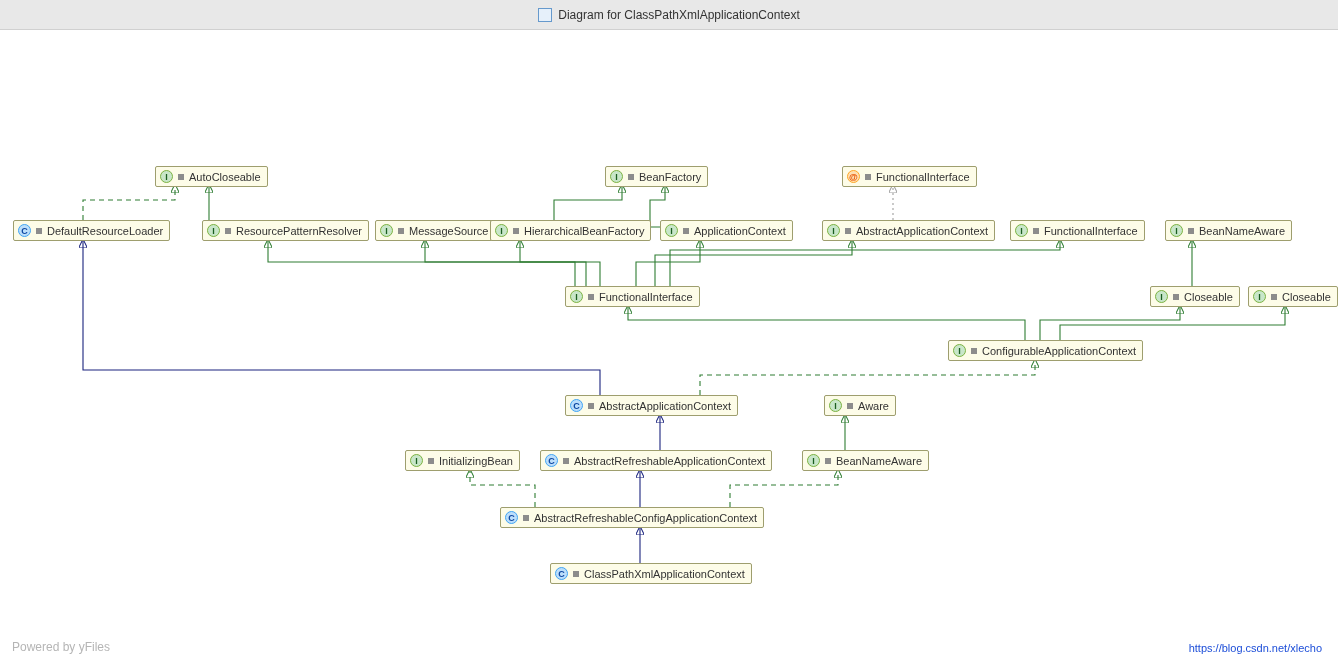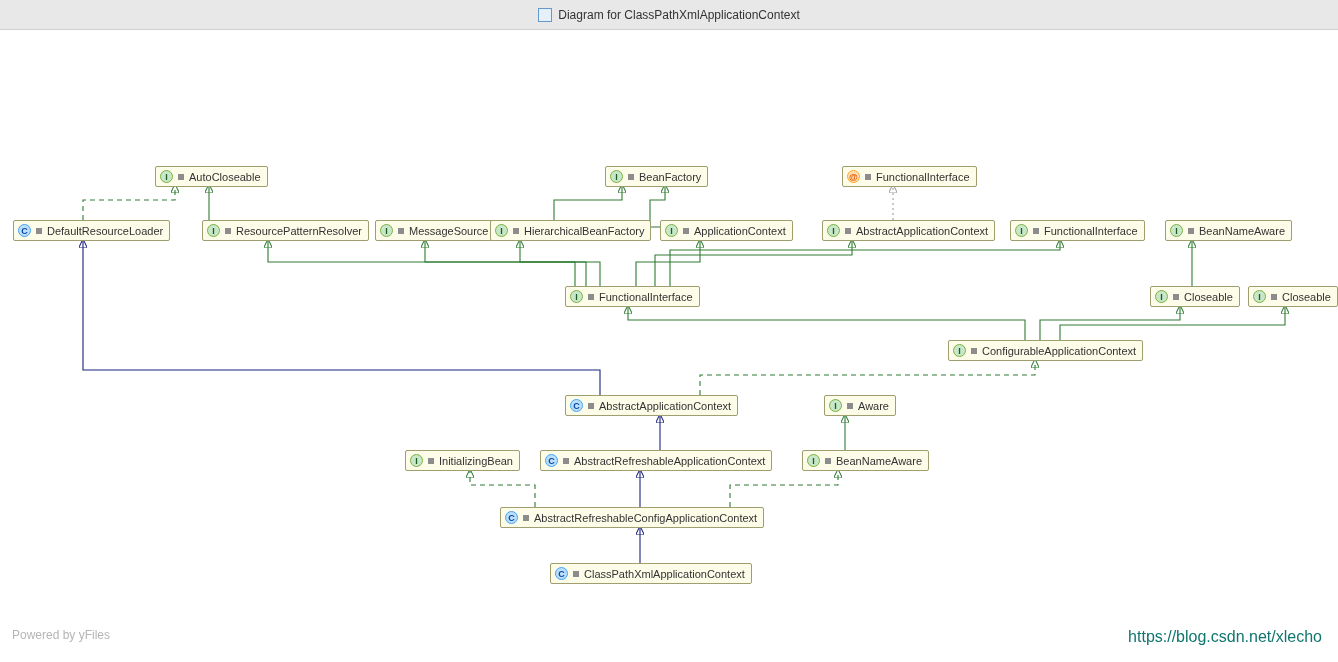--- a/index.html
+++ b/index.html
@@ -73,7 +73,7 @@
     .footer-left {
       position: absolute;
       left: 12px;
-      bottom: 20px;
+      bottom: 8px;
       color: #b5b5b5;
       font-size: 12px;
     }

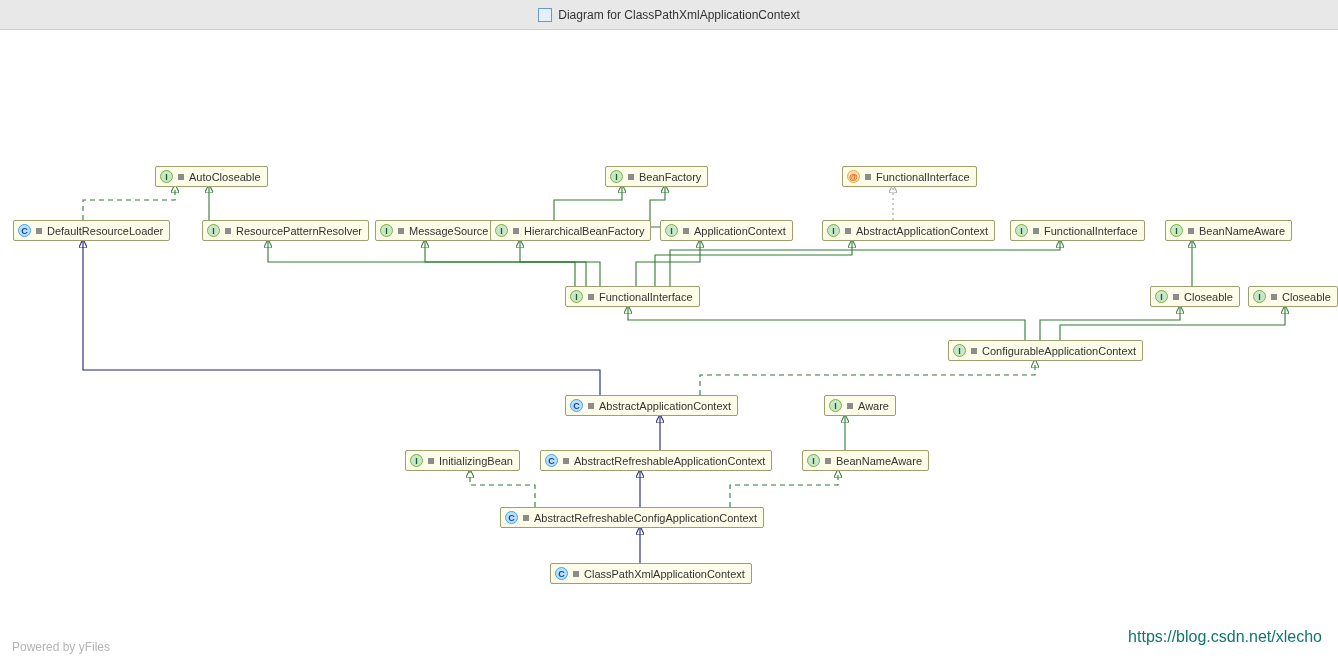--- a/index.html
+++ b/index.html
@@ -80,9 +80,9 @@
     .footer-right {
       position: absolute;
       right: 16px;
-      bottom: 16px;
-      color: #0f766e;
-      font-size: 16px;
+      bottom: 8px;
+      color: #1d4ed8;
+      font-size: 11px;
     }
     .title-icon {
       width: 14px;

